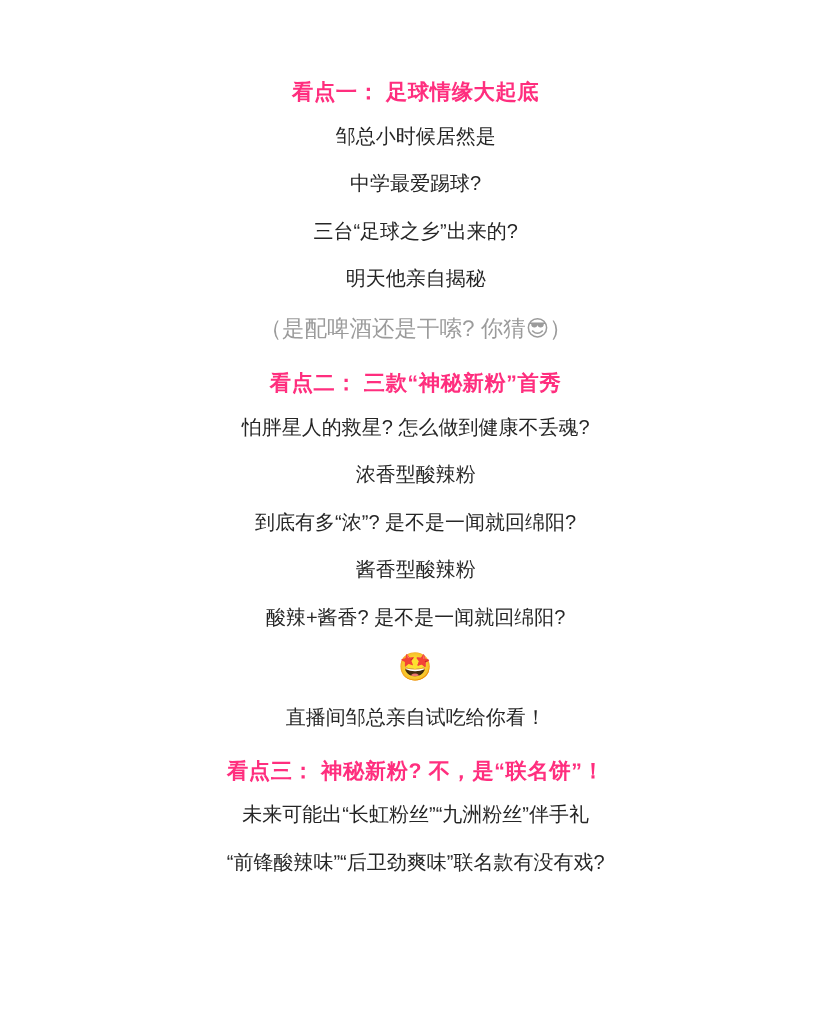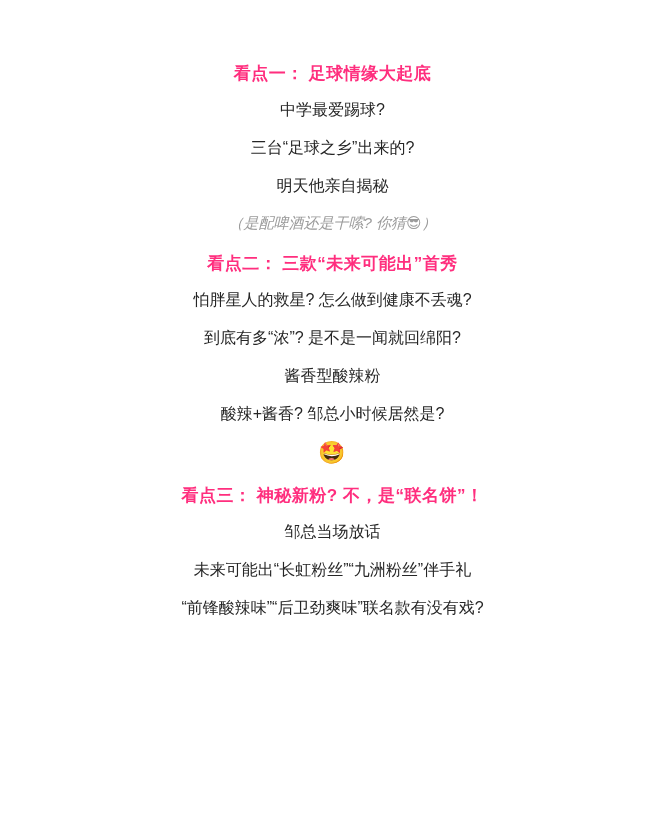--- a/index.html
+++ b/index.html
@@ -61,6 +61,7 @@
   <div id="content">
       <div class="section">
         <div class="heading">看点一： 足球情缘大起底</div>
+        <div class="line">邹总小时候居然是</div>
         <div class="line">中学最爱踢球?</div>
         <div class="line">三台“足球之乡”出来的?</div>
         <div class="line">明天他亲自揭秘</div>

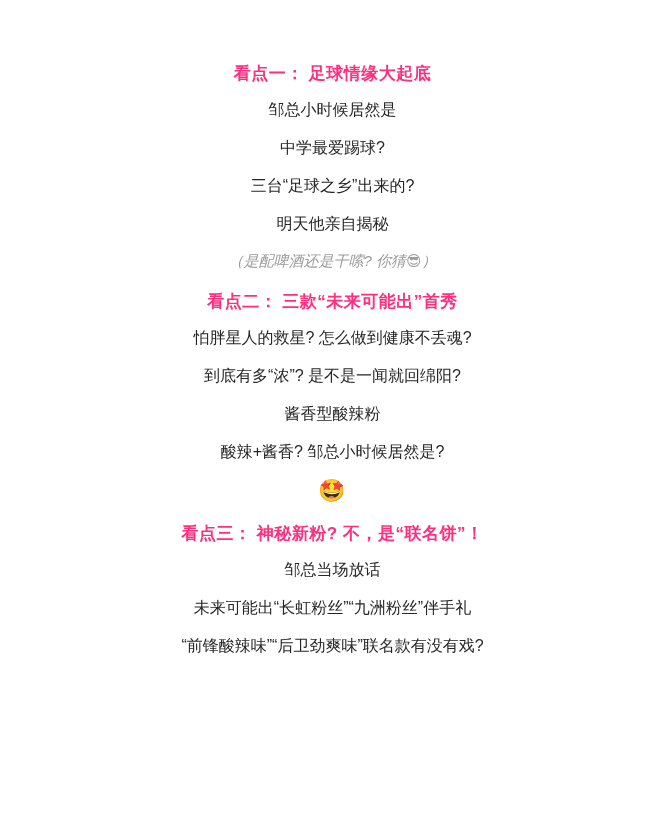--- a/index.html
+++ b/index.html
@@ -42,11 +42,10 @@
     text-underline-offset: 4px;
   }
   .note {
-    font-size: 15px;
+    font-size: 18px;
     color: #9b9b9b;
     margin: 4px 0 6px 0;
     line-height: 1.5;
-    font-style: italic;
   }
   .emoji-line {
     font-size: 22px;

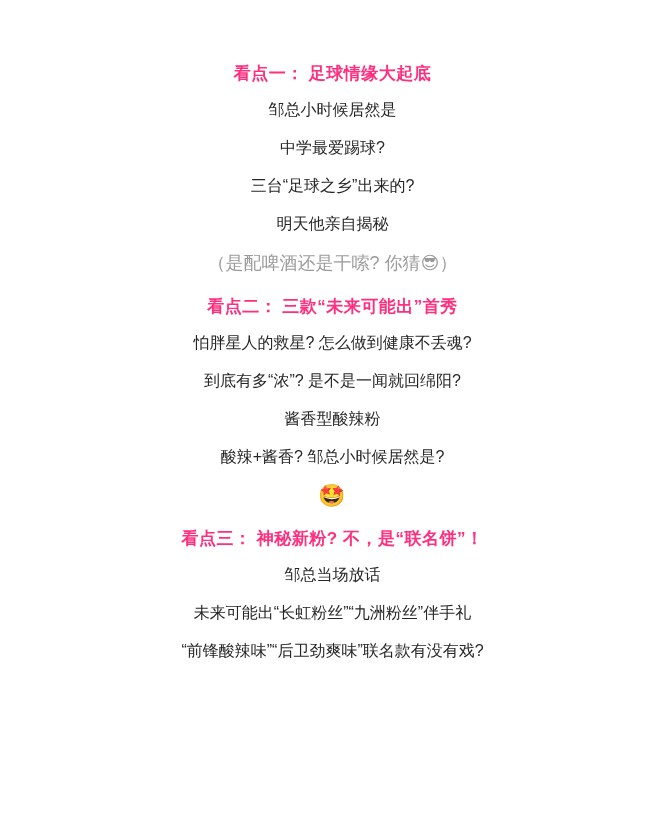--- a/index.html
+++ b/index.html
@@ -67,7 +67,7 @@
         <div class="note">（是配啤酒还是干嗦? 你猜😎）</div>
       </div>
       <div class="section">
-        <div class="heading">看点二： 三款“未来可能出”首秀</div>
+        <div class="heading">看点二： 三款“神秘新粉”首秀</div>
         <div class="line underline">怕胖星人的救星? 怎么做到健康不丢魂?</div>
         <div class="line underline">到底有多“浓”? 是不是一闻就回绵阳?</div>
         <div class="line">酱香型酸辣粉</div>

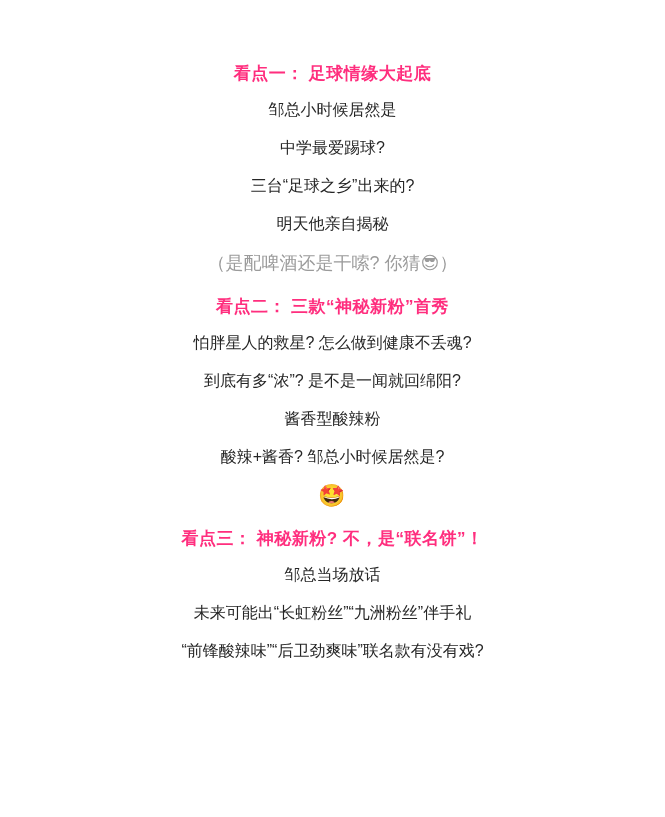--- a/index.html
+++ b/index.html
@@ -69,6 +69,7 @@
       <div class="section">
         <div class="heading">看点二： 三款“神秘新粉”首秀</div>
         <div class="line underline">怕胖星人的救星? 怎么做到健康不丢魂?</div>
+        <div class="line">浓香型酸辣粉</div>
         <div class="line underline">到底有多“浓”? 是不是一闻就回绵阳?</div>
         <div class="line">酱香型酸辣粉</div>
         <div class="line underline">酸辣+酱香? 邹总小时候居然是?</div>

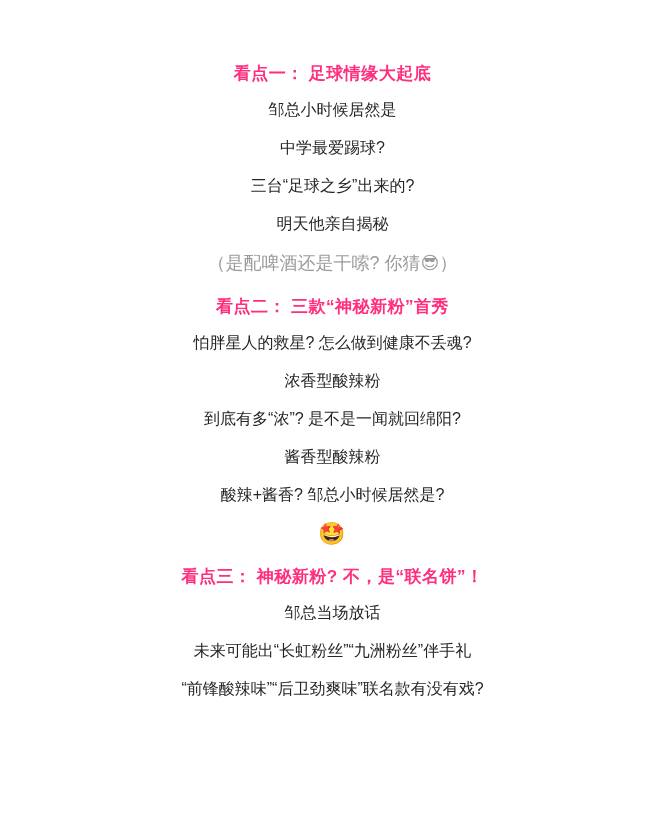--- a/index.html
+++ b/index.html
@@ -72,7 +72,7 @@
         <div class="line">浓香型酸辣粉</div>
         <div class="line underline">到底有多“浓”? 是不是一闻就回绵阳?</div>
         <div class="line">酱香型酸辣粉</div>
-        <div class="line underline">酸辣+酱香? 邹总小时候居然是?</div>
+        <div class="line underline">酸辣+酱香? 是不是一闻就回绵阳?</div>
         <div class="emoji-line">🤩</div>
       </div>
       <div class="section">

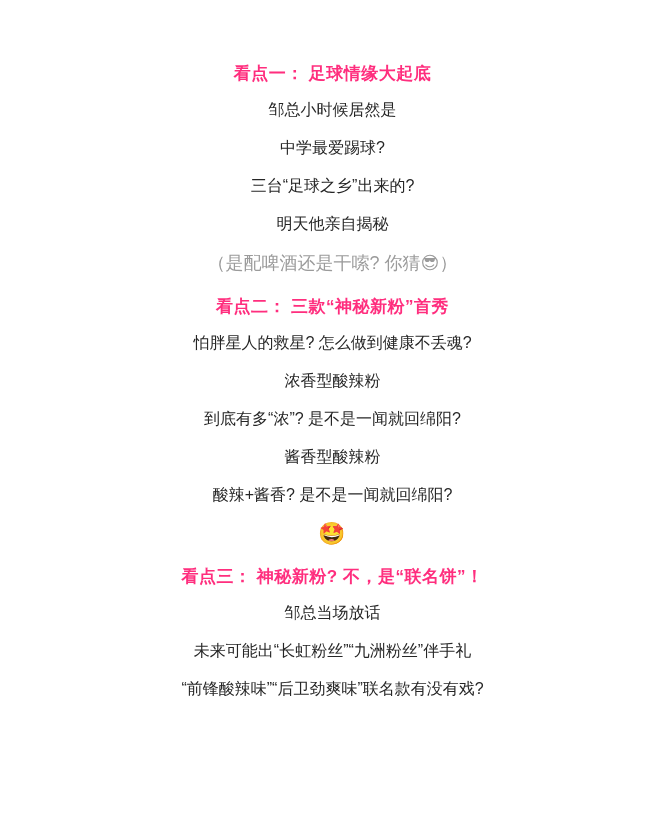--- a/index.html
+++ b/index.html
@@ -74,6 +74,7 @@
         <div class="line">酱香型酸辣粉</div>
         <div class="line underline">酸辣+酱香? 是不是一闻就回绵阳?</div>
         <div class="emoji-line">🤩</div>
+        <div class="line">直播间邹总亲自试吃给你看！</div>
       </div>
       <div class="section">
         <div class="heading">看点三： 神秘新粉? 不，是“联名饼”！</div>

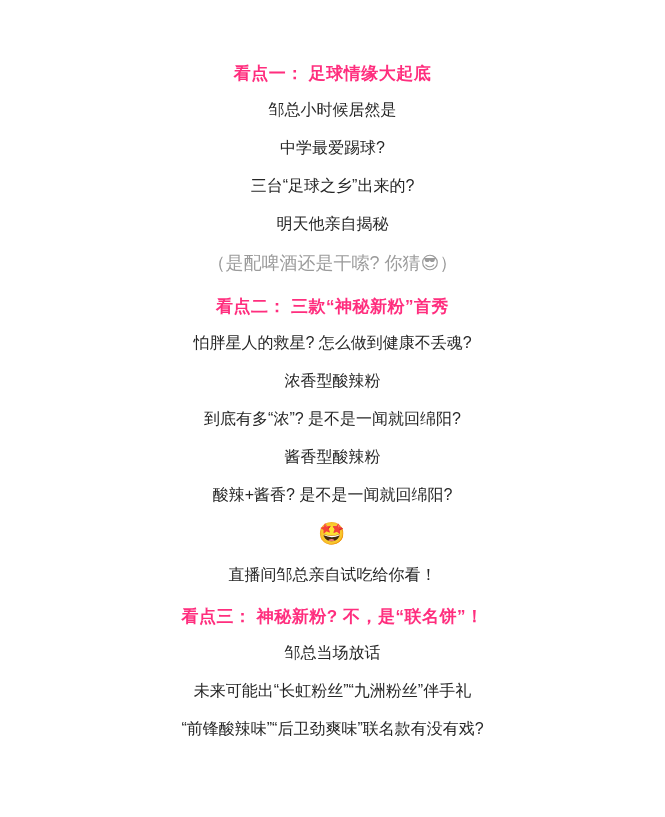--- a/index.html
+++ b/index.html
@@ -78,7 +78,6 @@
       </div>
       <div class="section">
         <div class="heading">看点三： 神秘新粉? 不，是“联名饼”！</div>
-        <div class="line">邹总当场放话</div>
         <div class="line">未来可能出“长虹粉丝”“九洲粉丝”伴手礼</div>
         <div class="line">“前锋酸辣味”“后卫劲爽味”联名款有没有戏?</div>
       </div>

